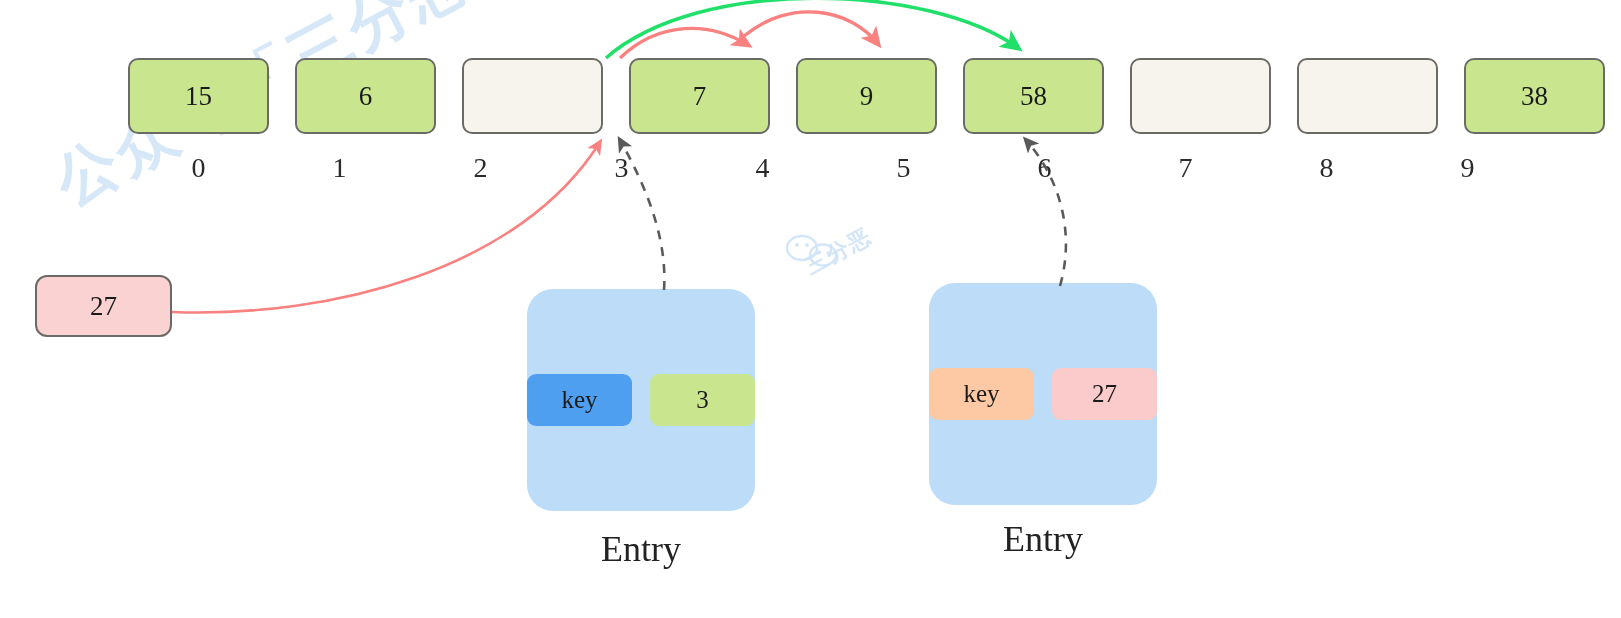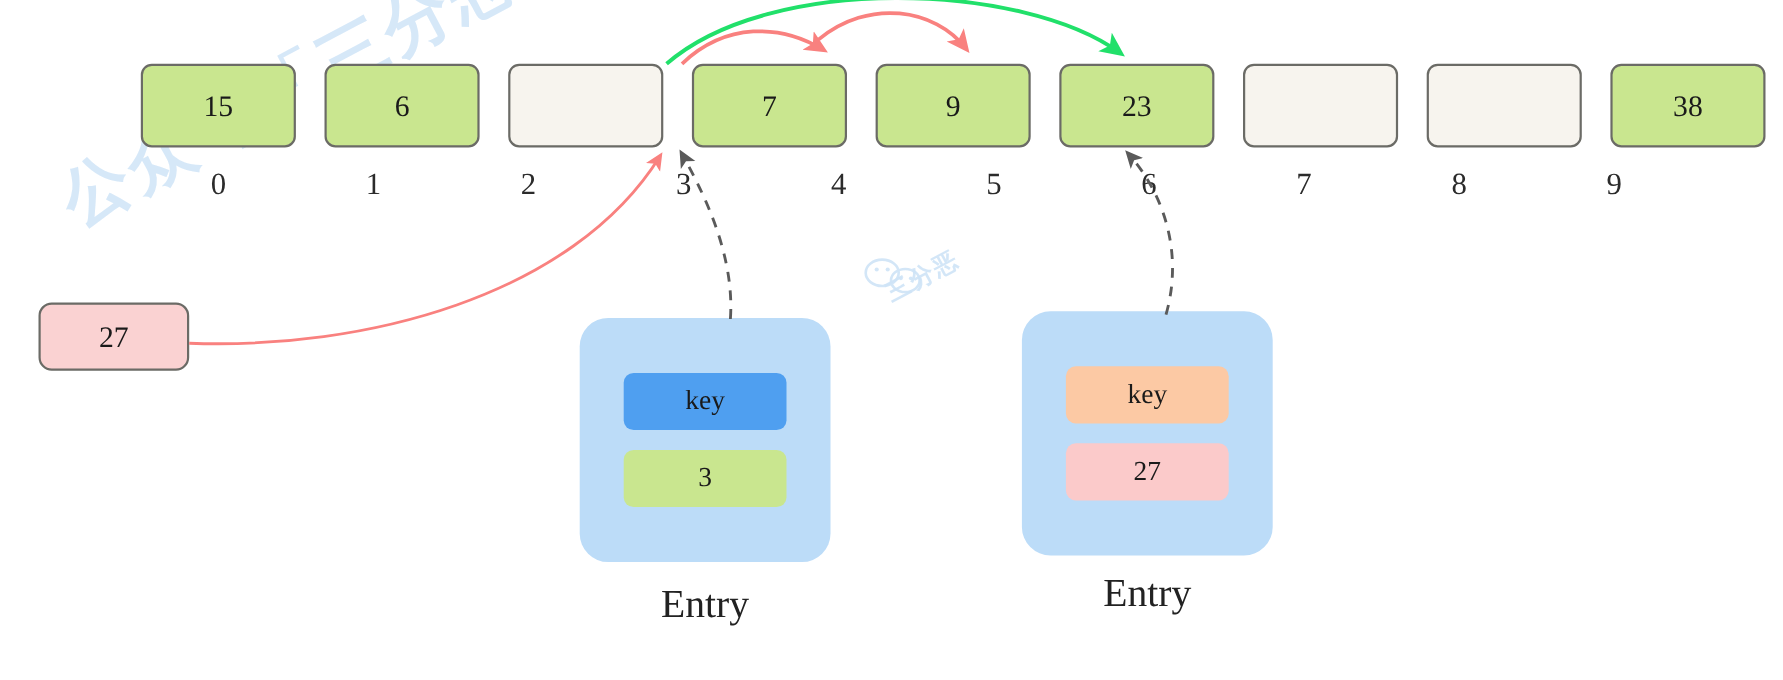--- a/index.html
+++ b/index.html
@@ -86,7 +86,7 @@
       <span>9</span>
     </div>
   <div class="cell filled">
-      <span>23</span>
+      <span>58</span>
     </div>
   <div class="cell empty">
       <span></span>

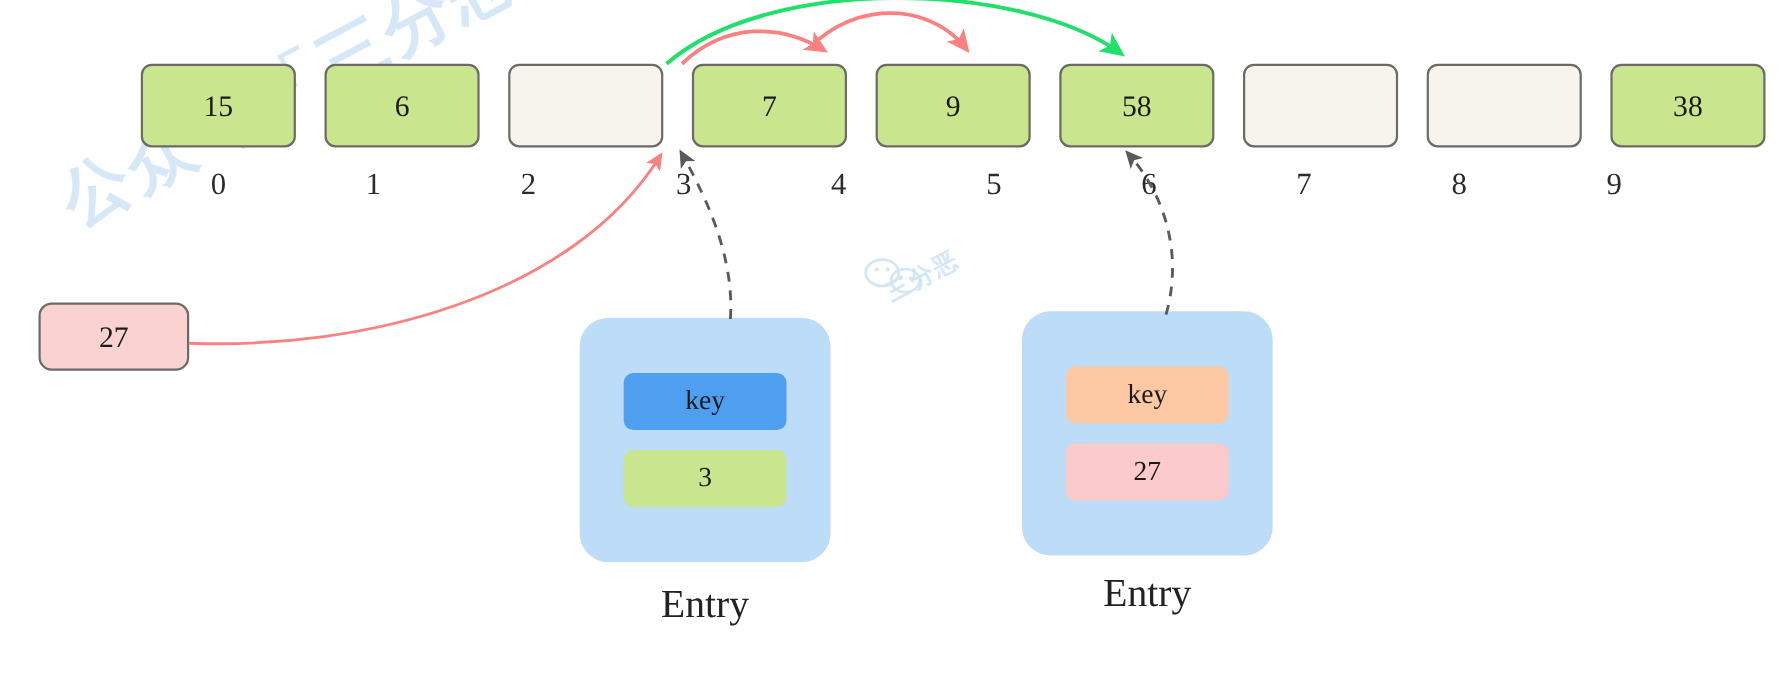--- a/index.html
+++ b/index.html
@@ -35,7 +35,7 @@
 
   
   .entry{position:absolute;width:228px;height:222px;background:#bcdcf8;border-radius:26px;
-         display:flex;flex-direction:column;align-items:center;justify-content:center;gap:18px;}
+         display:flex;flex-direction:row;align-items:center;justify-content:center;gap:18px;}
   #entry-a{left:527px;top:289px;}
   #entry-b{left:929px;top:283px;}
   .slot{width:148px;height:52px;border-radius:9px;display:flex;align-items:center;

